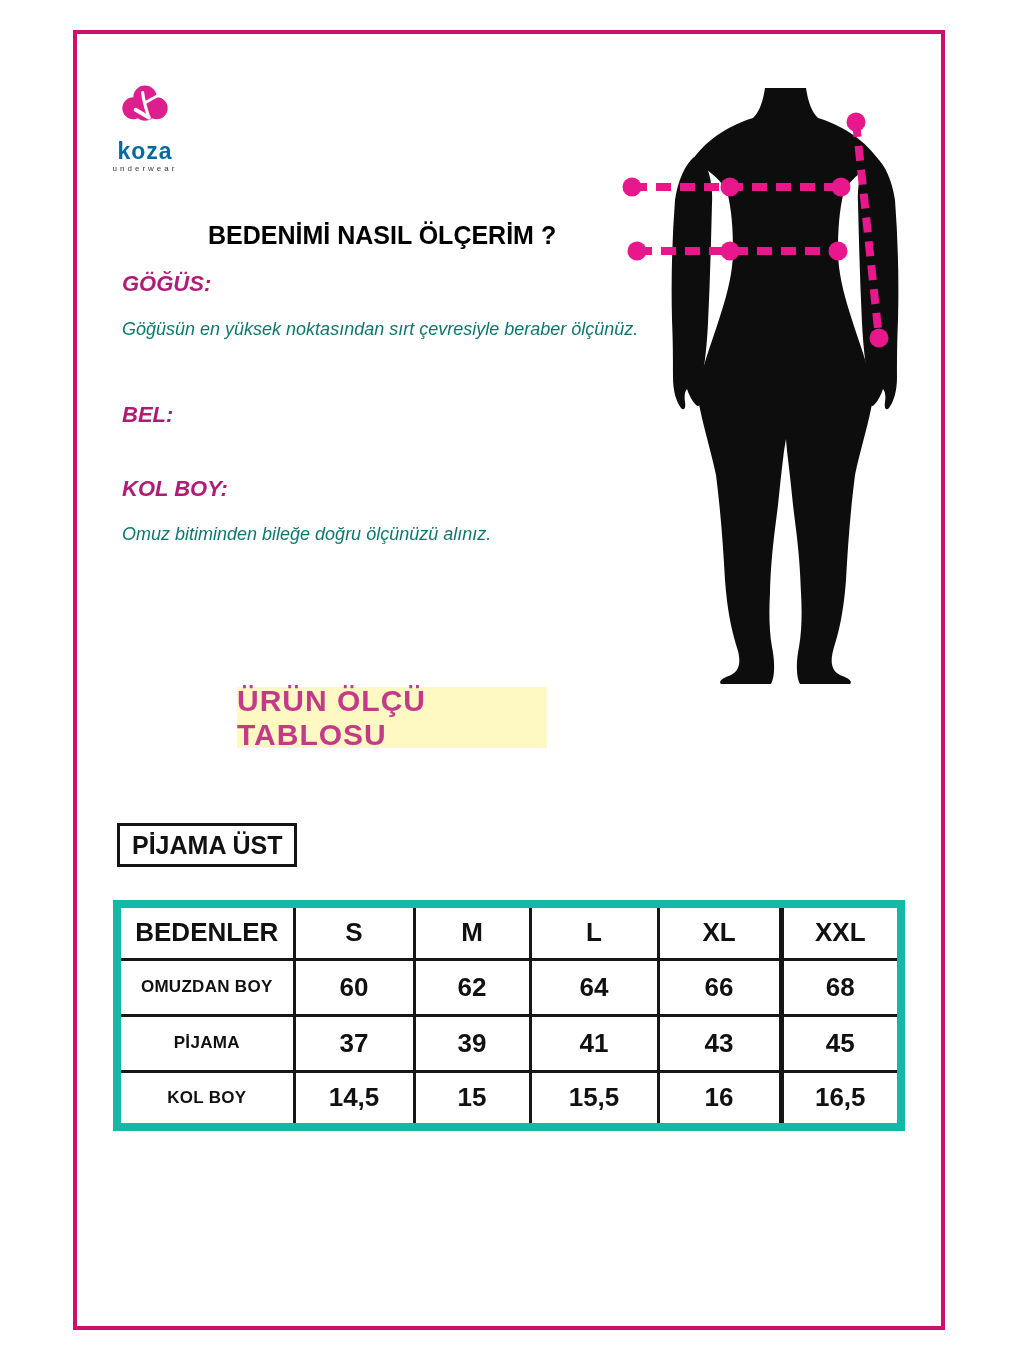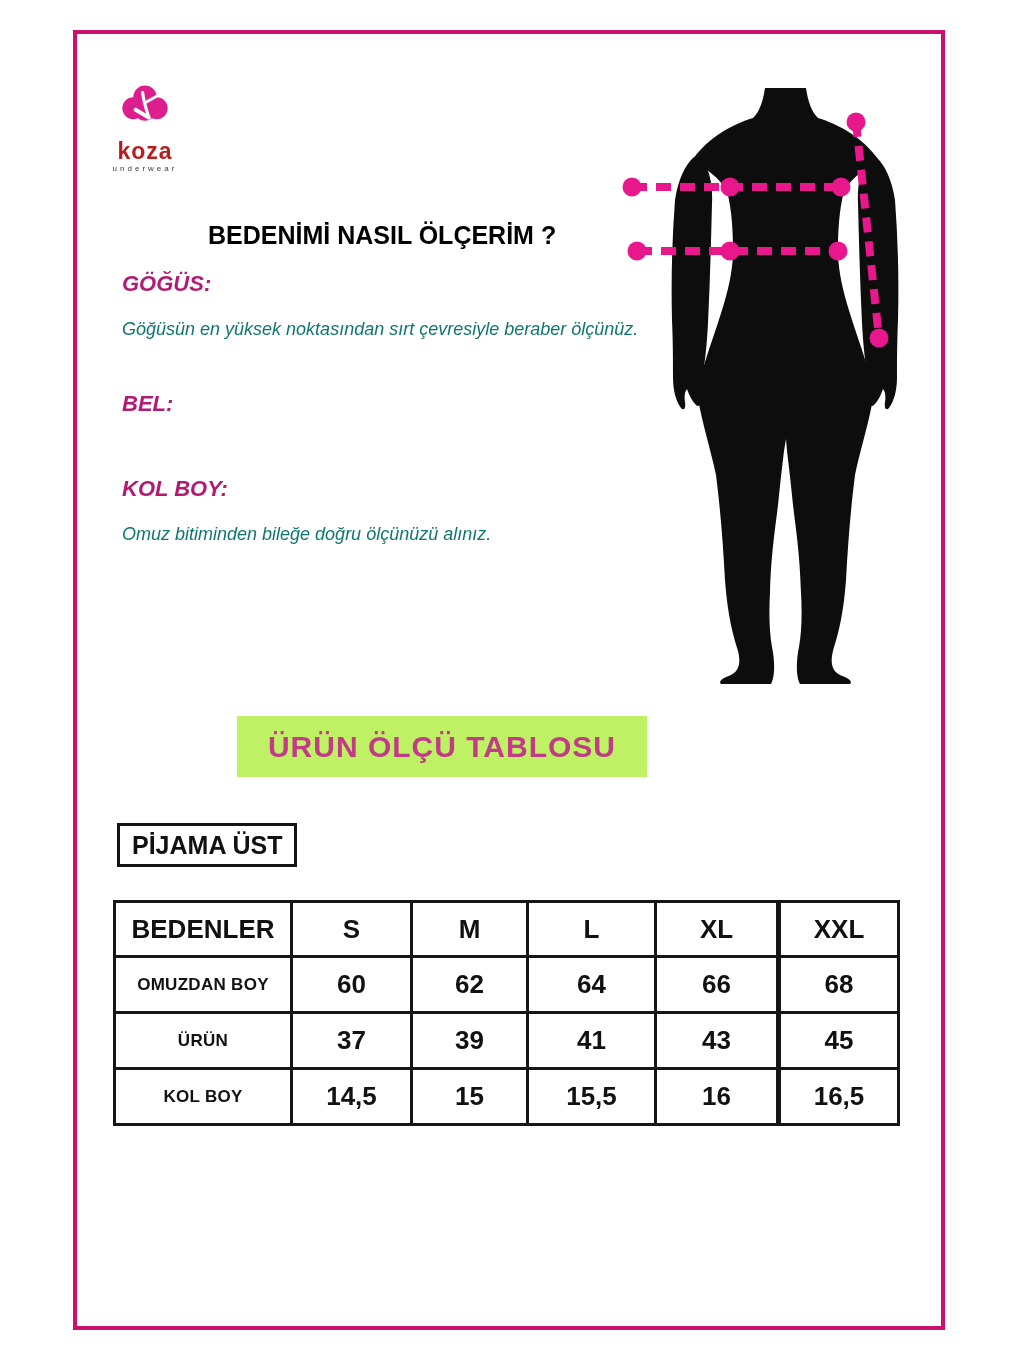--- a/index.html
+++ b/index.html
@@ -29,7 +29,7 @@
     font-size: 23px;
     font-weight: bold;
     letter-spacing: 1px;
-    color: #b91c1c;
+    color: #0369a1;
     line-height: 22px;
     margin-top: 2px;
   }

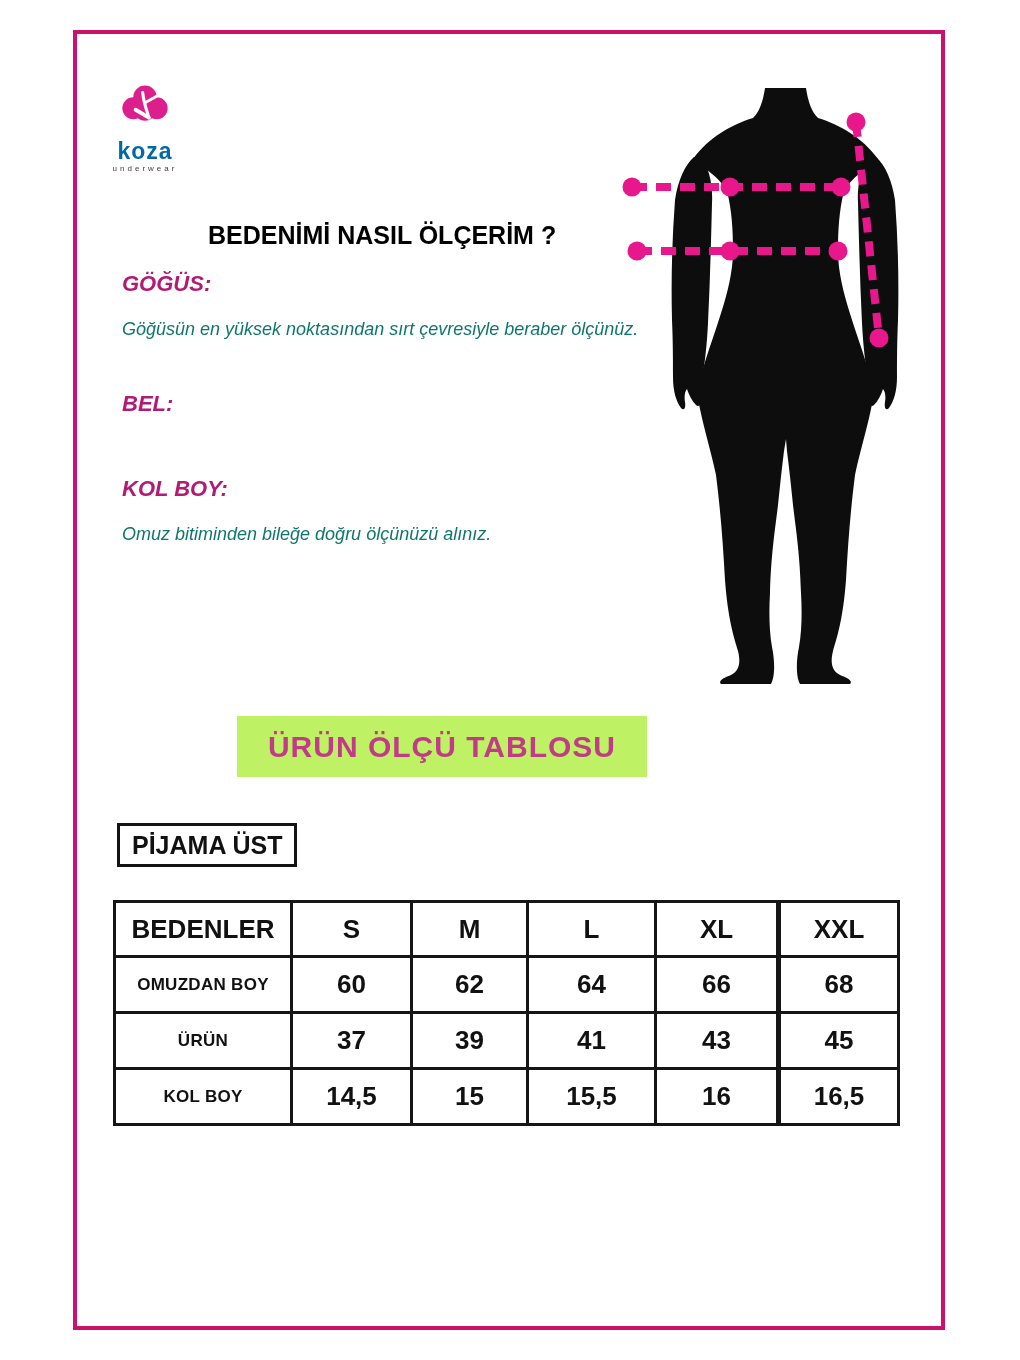--- a/index.html
+++ b/index.html
@@ -50,7 +50,7 @@
   }
   .measure-section { position: absolute; left: 122px; width: 520px; font-style: italic; }
   .sec-1 { top: 271px; }
-  .sec-2 { top: 391px; }
+  .sec-2 { top: 402px; }
   .sec-3 { top: 476px; }
   .measure-heading {
     font-size: 22px;

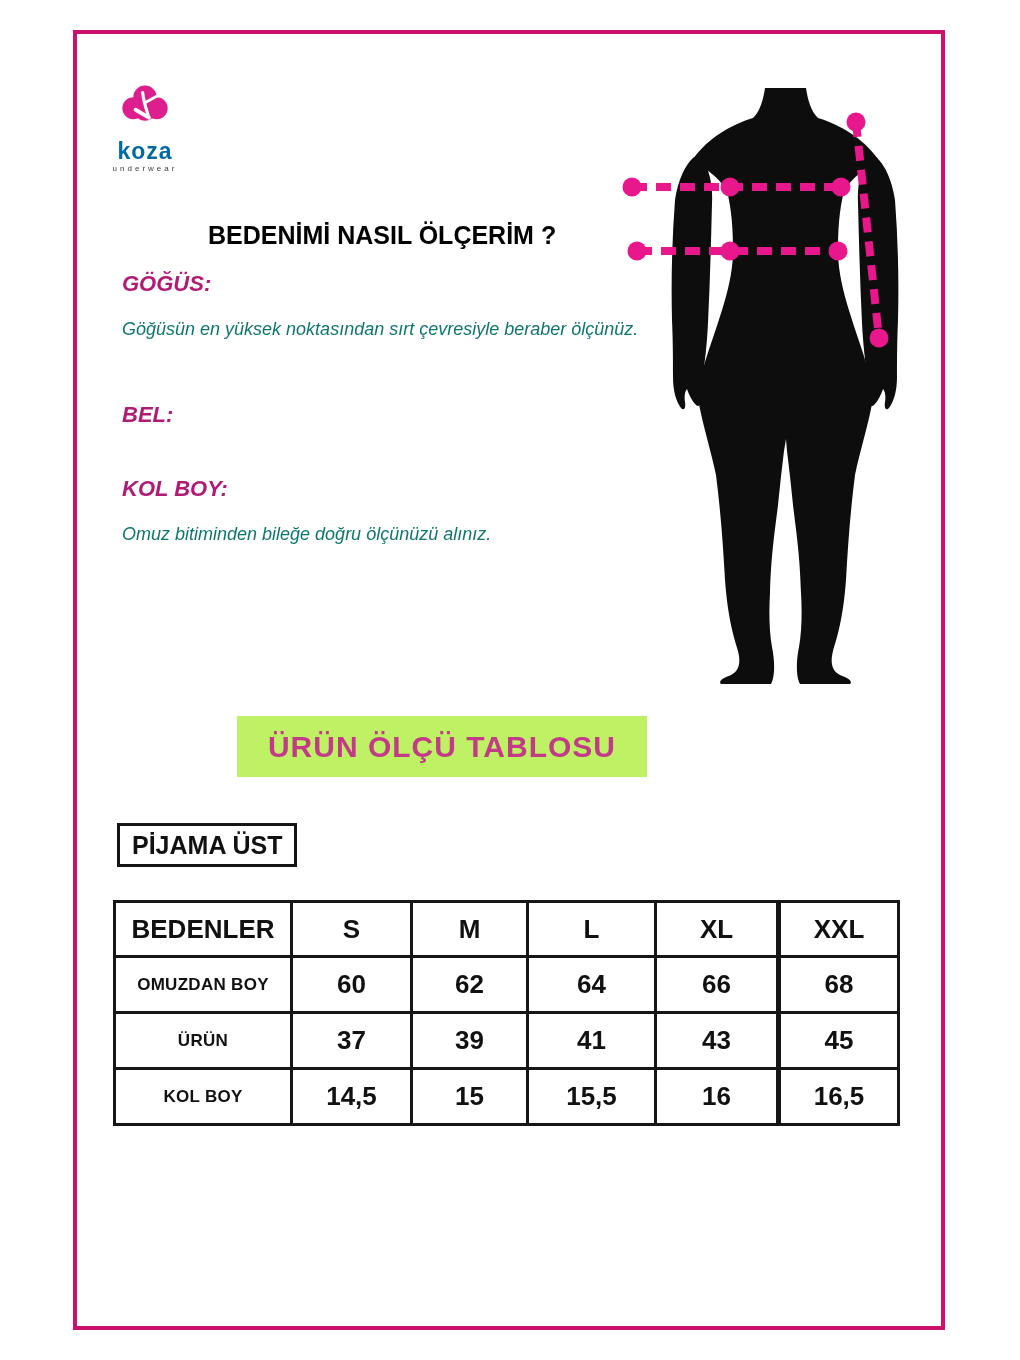--- a/index.html
+++ b/index.html
@@ -68,9 +68,9 @@
   
   .banner {
     position: absolute;
-    left: 237px; top: 716px;
-    width: 410px; height: 61px;
-    background: #bef264;
+    left: 237px; top: 687px;
+    width: 310px; height: 61px;
+    background: #fef9c3;
     display: flex;
     align-items: center;
     justify-content: center;

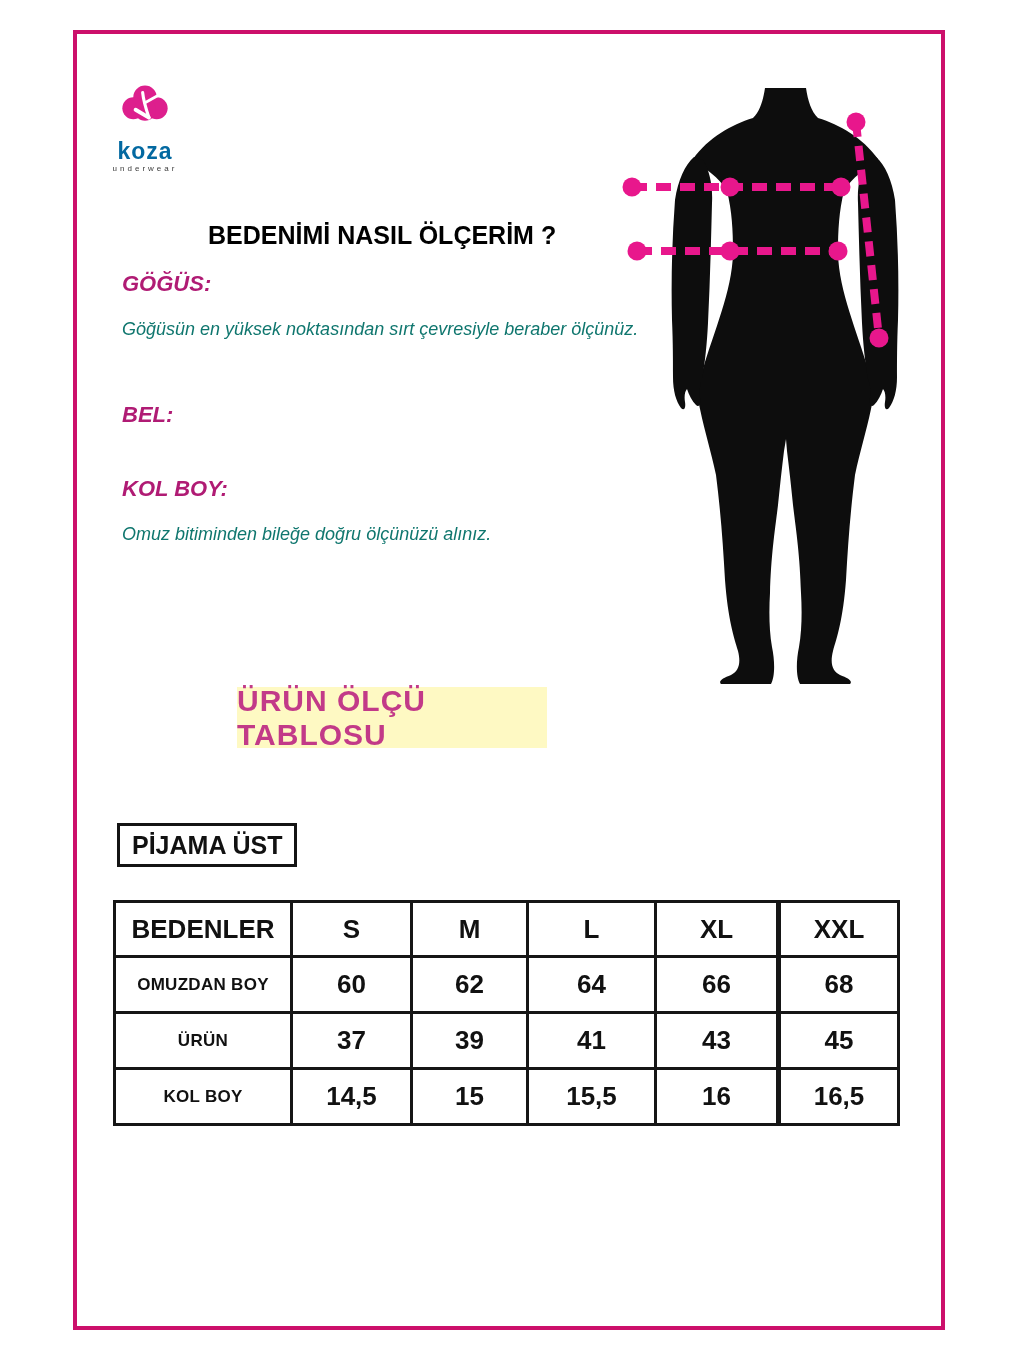--- a/index.html
+++ b/index.html
@@ -100,7 +100,7 @@
     width: 784px;
     border-collapse: collapse;
     table-layout: fixed;
-    border: 3px solid #14b8a6;
+    border: 8px solid #14b8a6;
   }
   .size-table th, .size-table td {
     border: 3px solid #161616;

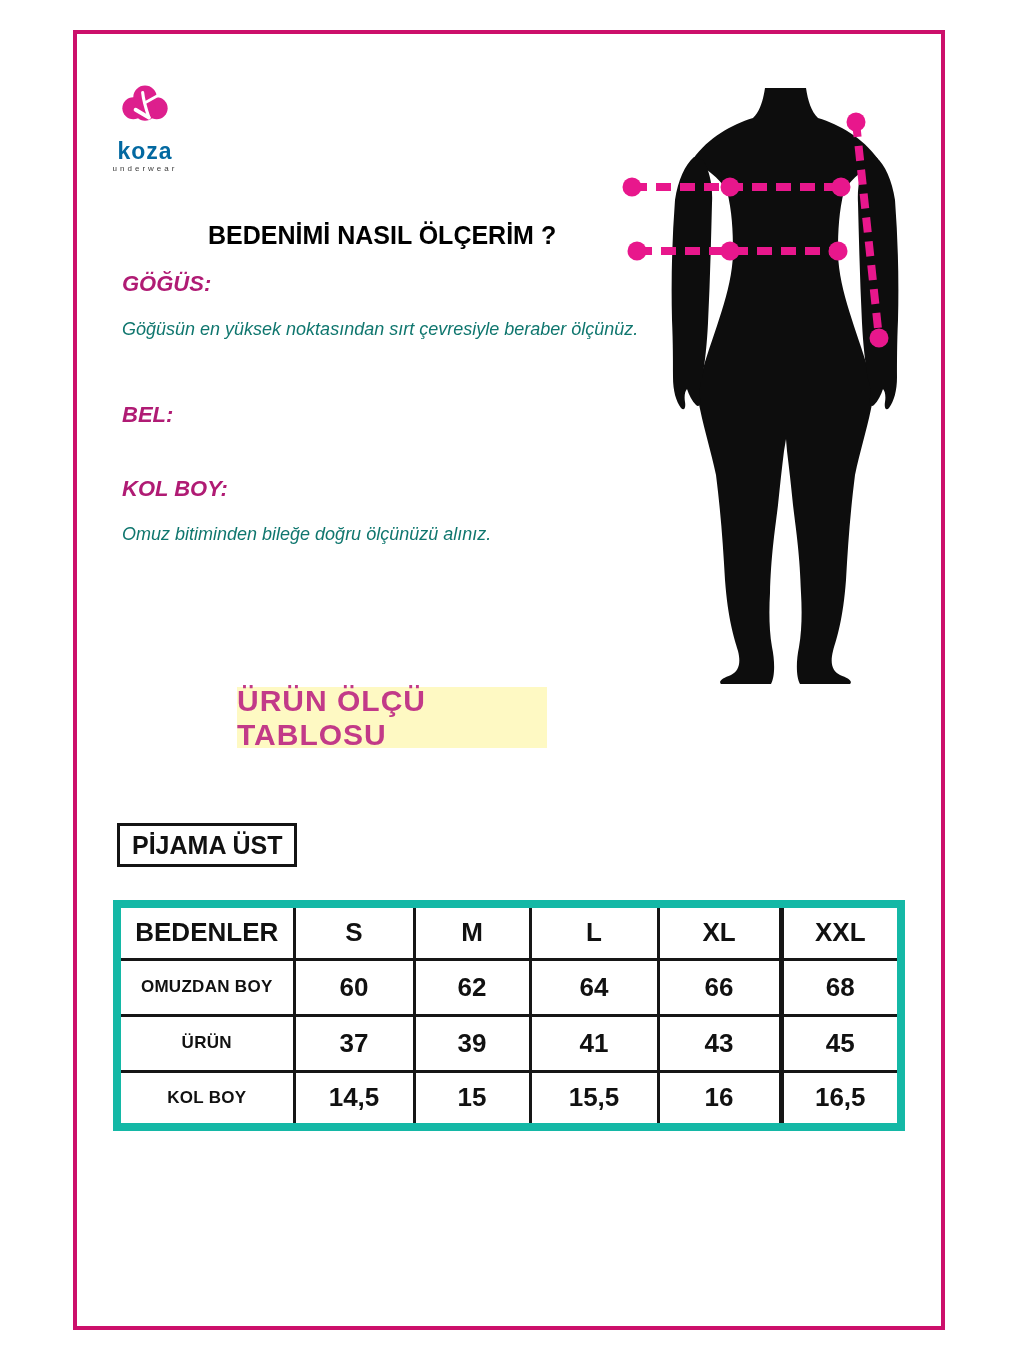--- a/index.html
+++ b/index.html
@@ -268,7 +268,7 @@
         <td class="val xxl-border">68</td>
       </tr>
       <tr>
-        <td class="row-label">ÜRÜN</td>
+        <td class="row-label">PİJAMA</td>
         <td class="val">37</td>
         <td class="val">39</td>
         <td class="val">41</td>

